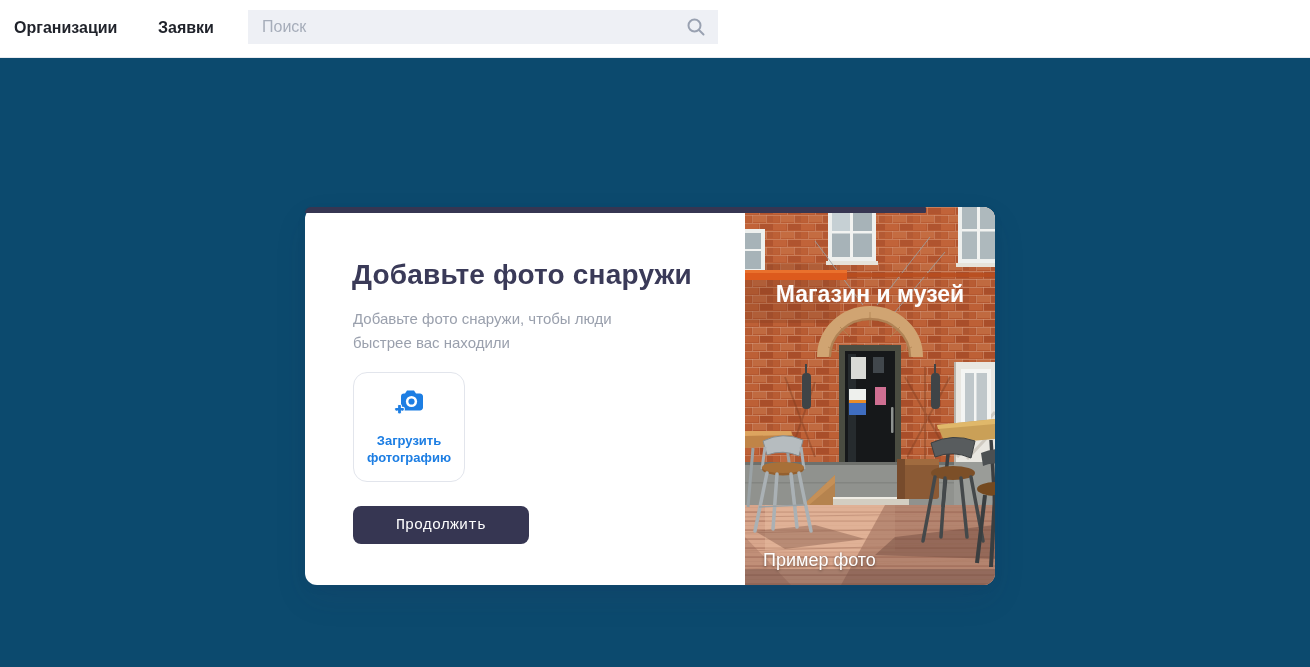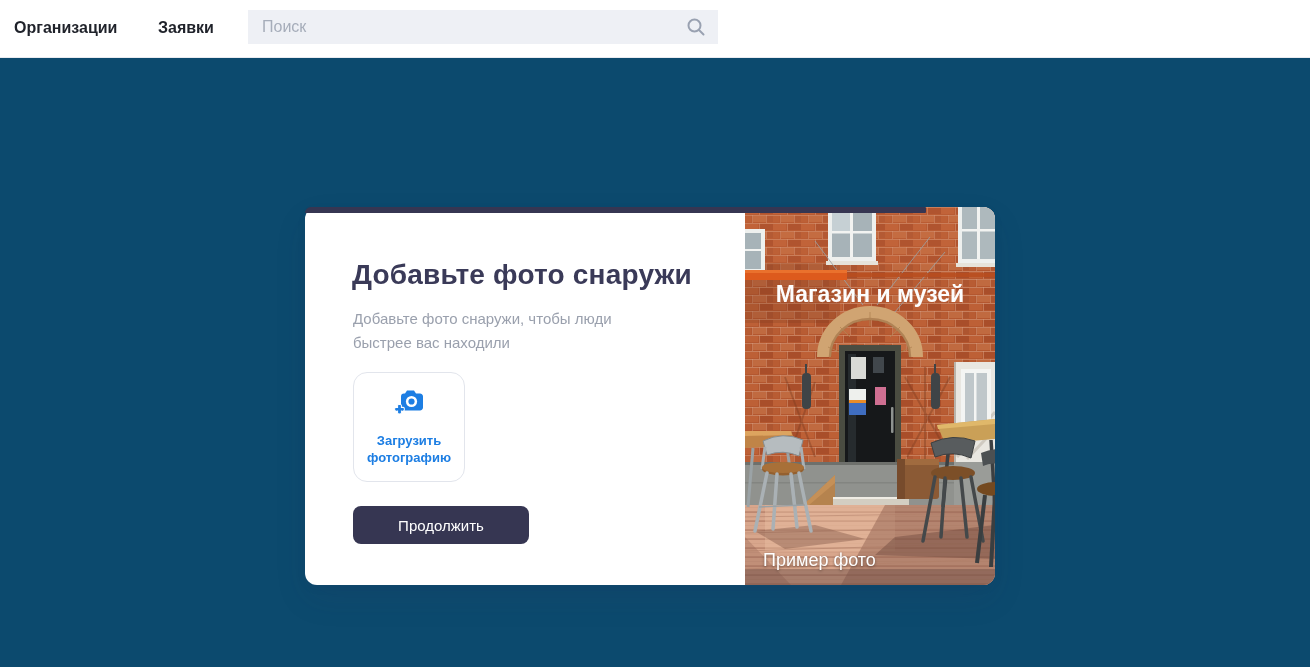--- a/index.html
+++ b/index.html
@@ -25,7 +25,7 @@
         display:flex;flex-direction:column;align-items:center;justify-content:center;gap:17px;cursor:pointer;box-sizing:border-box;}
   .upload-label{font-size:13px;font-weight:700;color:#1d7ee3;text-align:center;line-height:17px;width:88px;}
   .continue-btn{position:absolute;left:48px;top:299px;width:176px;height:38px;border:none;border-radius:8px;background:#363652;color:#fff;
-        font-size:15px;font-family:Liberation Sans, sans-serif;cursor:pointer;}
+        font-size:15px;font-family:Liberation Mono, monospace;cursor:pointer;}
 
   
   .photo-wrap{position:absolute;top:0;right:0;width:250px;height:378px;border-radius:6px 12px 12px 0;overflow:hidden;text-align:center;}

